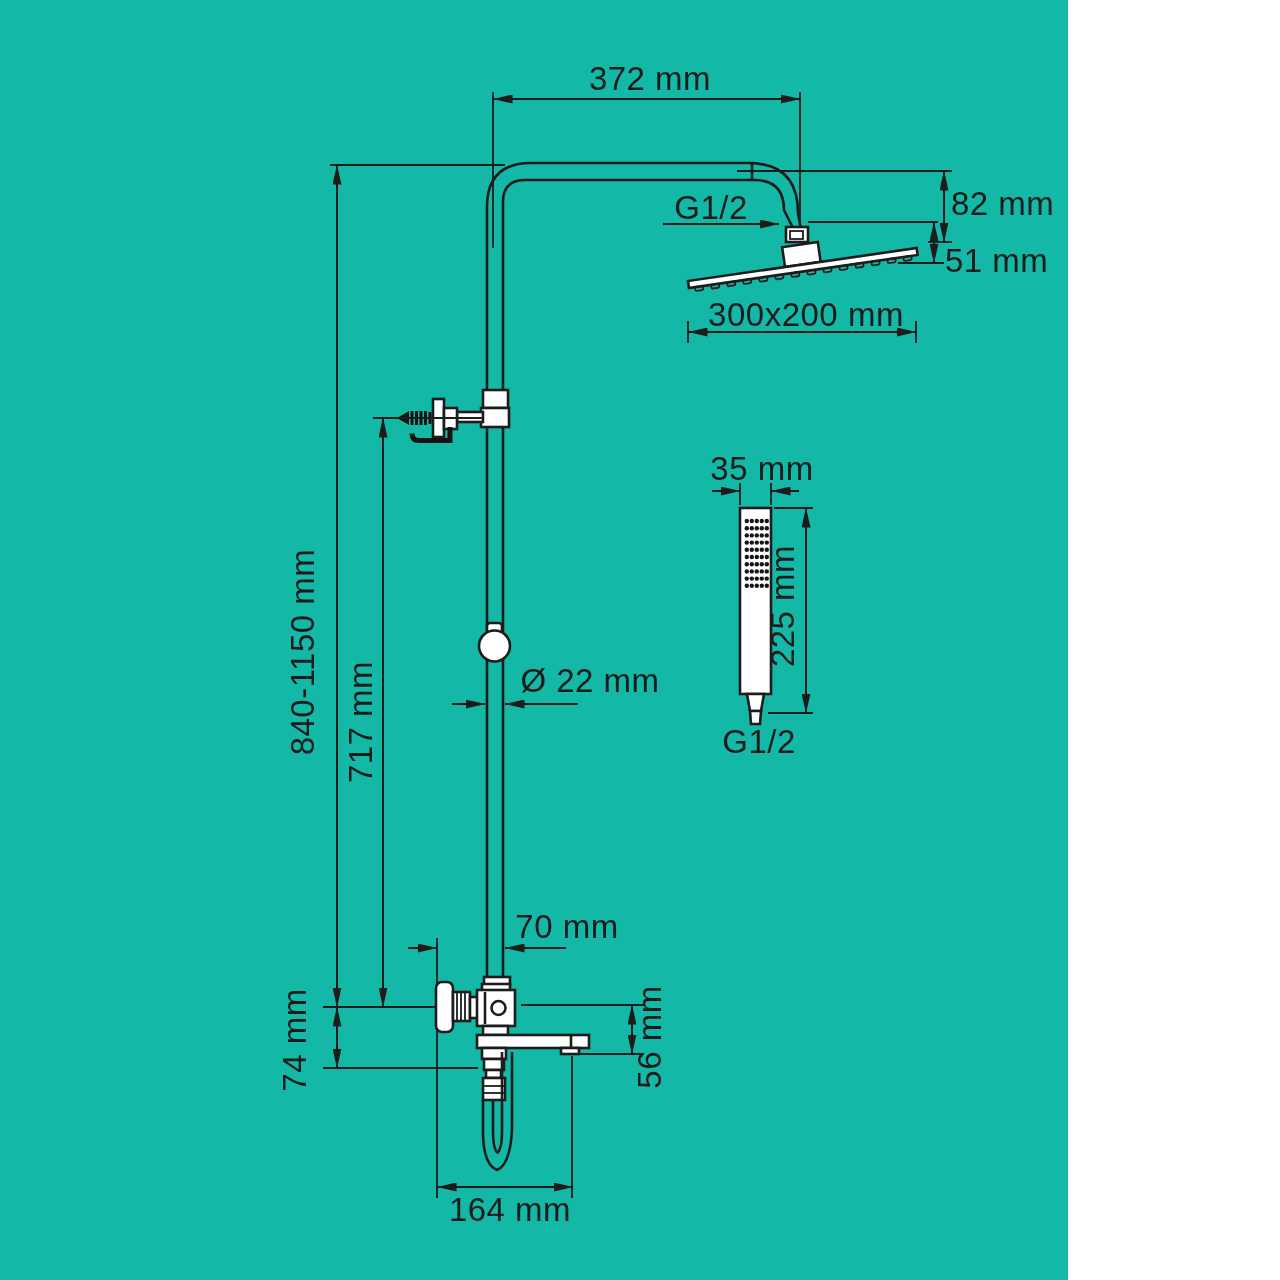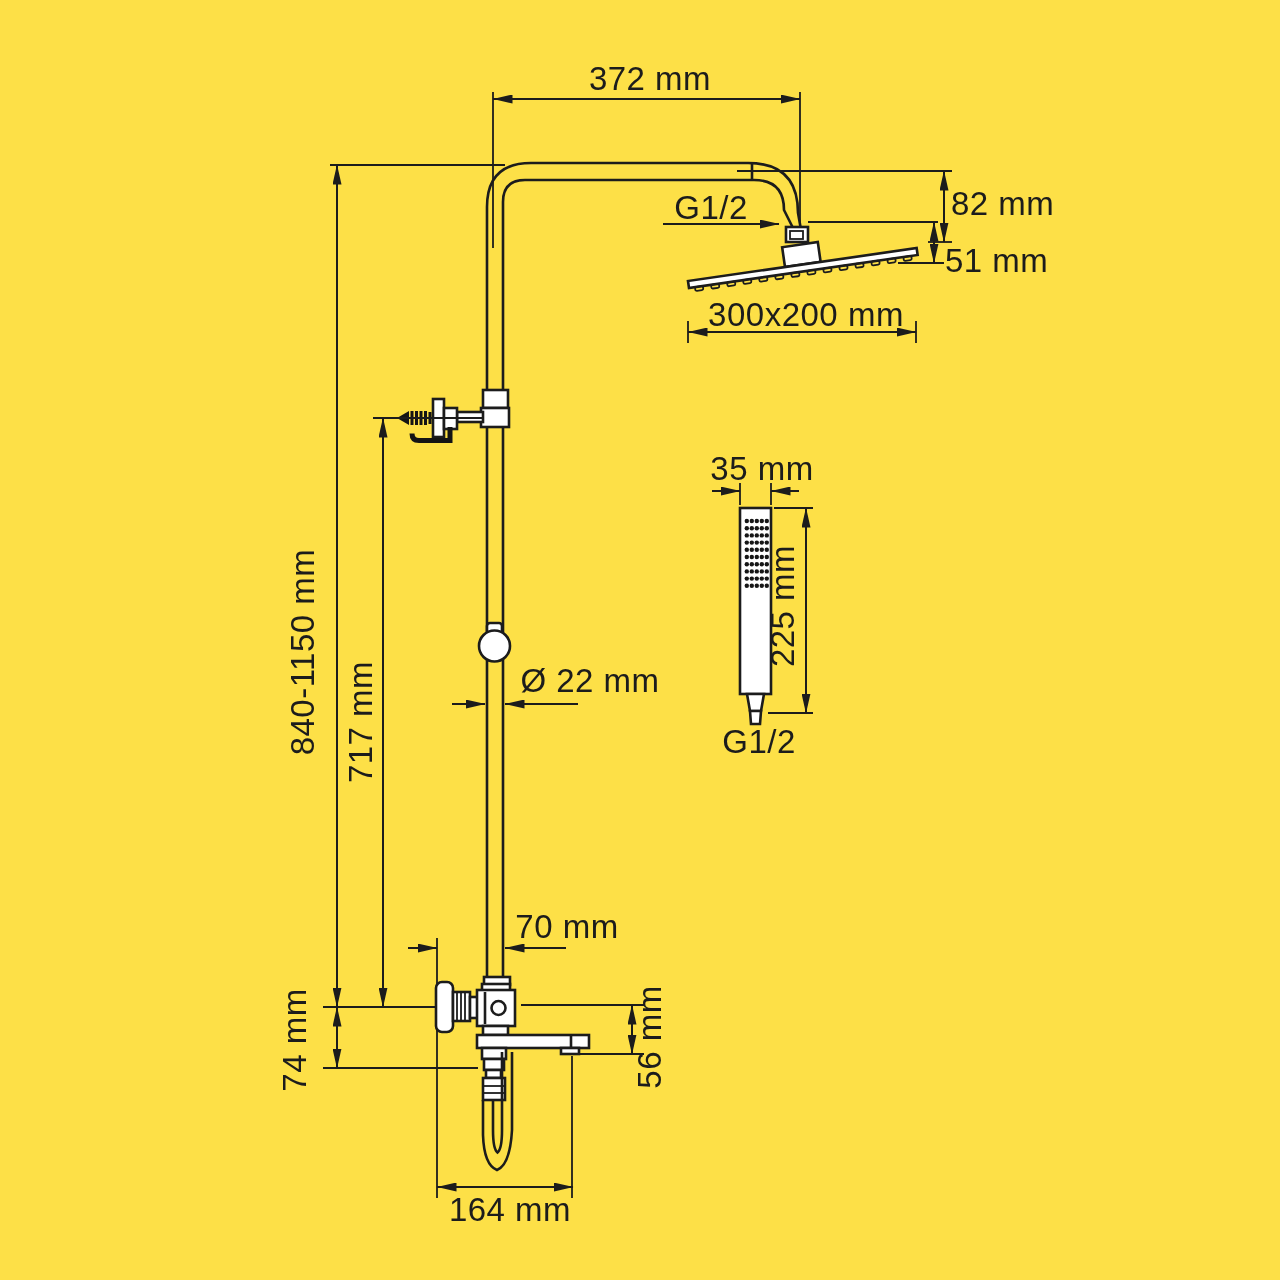--- a/index.html
+++ b/index.html
@@ -4,7 +4,7 @@
 <style>
   html,body{margin:0;padding:0;background:#ffffff;}
   .canvas{
-    width:1280px;height:1280px;background:#fde047;position:relative;overflow:hidden;
+    width:1068px;height:1280px;background:#14b8a6;position:relative;overflow:hidden;
     font-family:"Liberation Sans", sans-serif;
   }
   svg{display:block;}

